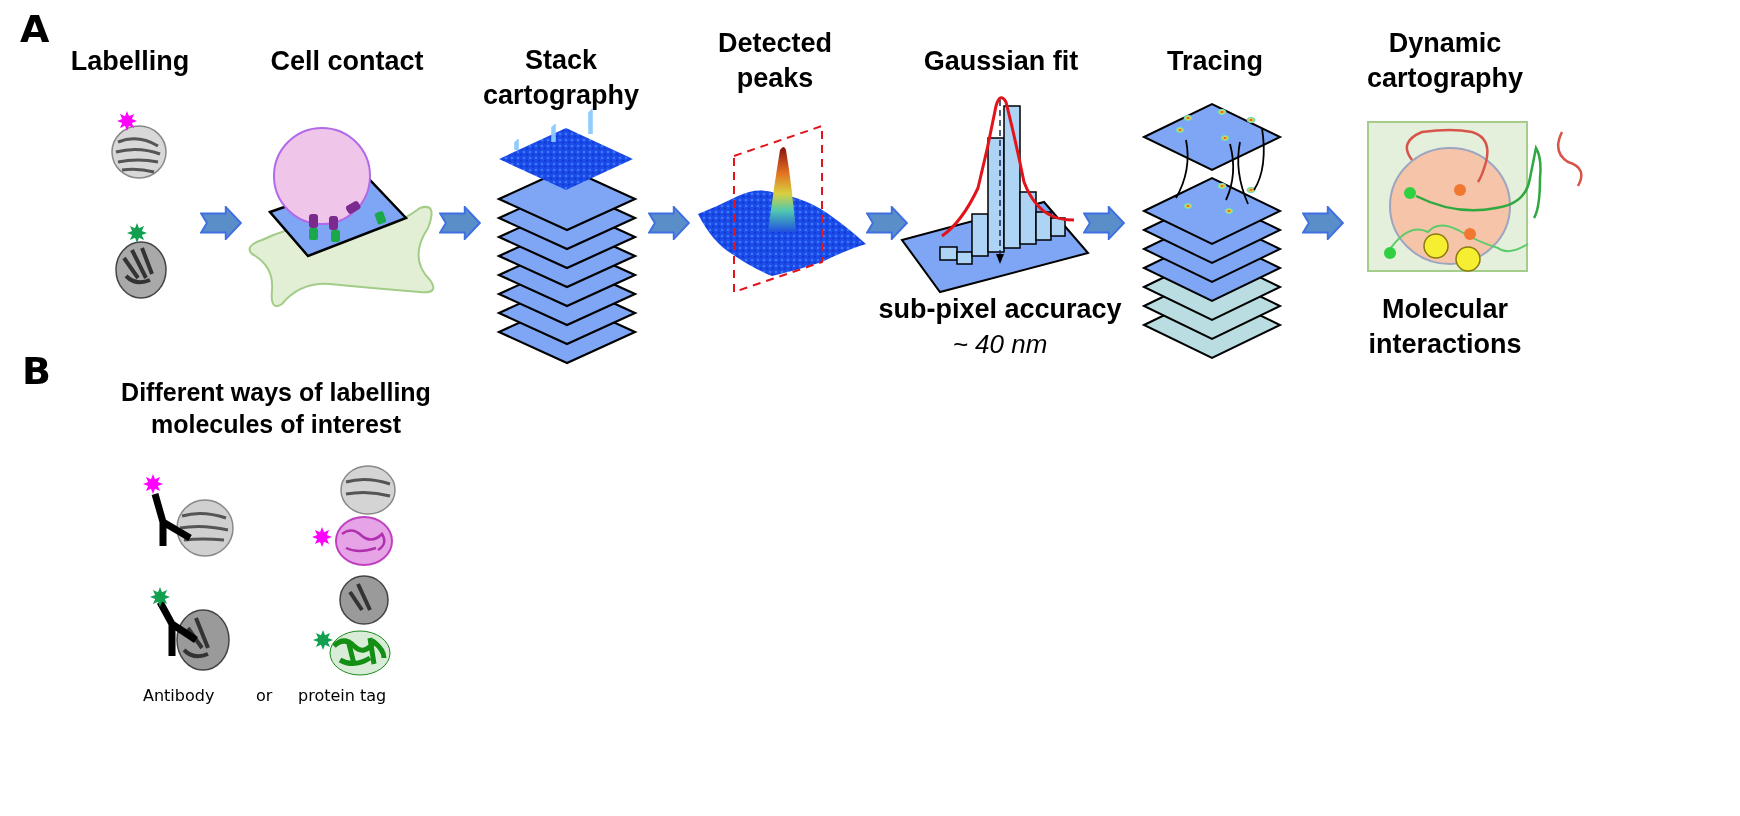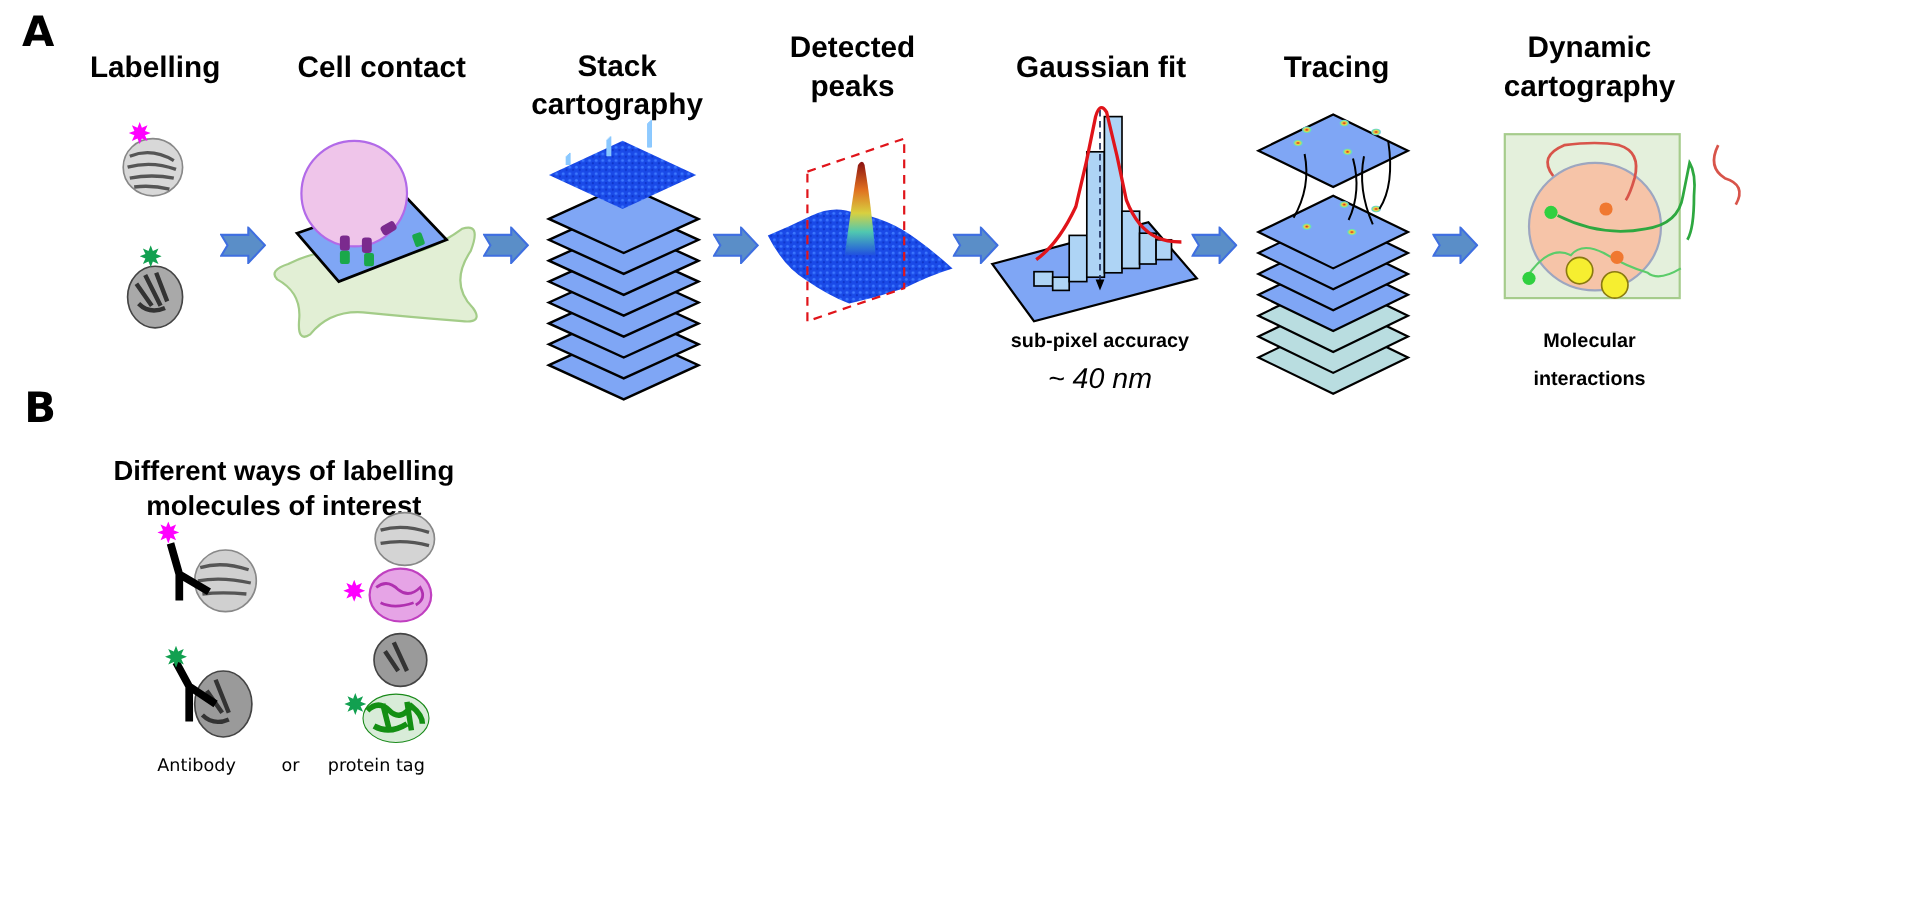--- a/index.html
+++ b/index.html
@@ -19,7 +19,7 @@
 <div class="panel-letter" style="left:20px; top:10px;">A</div>
 <div class="panel-letter" style="left:22px; top:352px;">B</div>
 
-<div class="step-title" style="left:141px; top:44px;"><span>Labelling</span></div>
+<div class="step-title" style="left:130px; top:44px;"><span>Labelling</span></div>
 <div class="step-title" style="left:347px; top:44px;"><span>Cell contact</span></div>
 <div class="step-title" style="left:561px; top:26px;margin-top:17px;">
     <div>Stack</div>

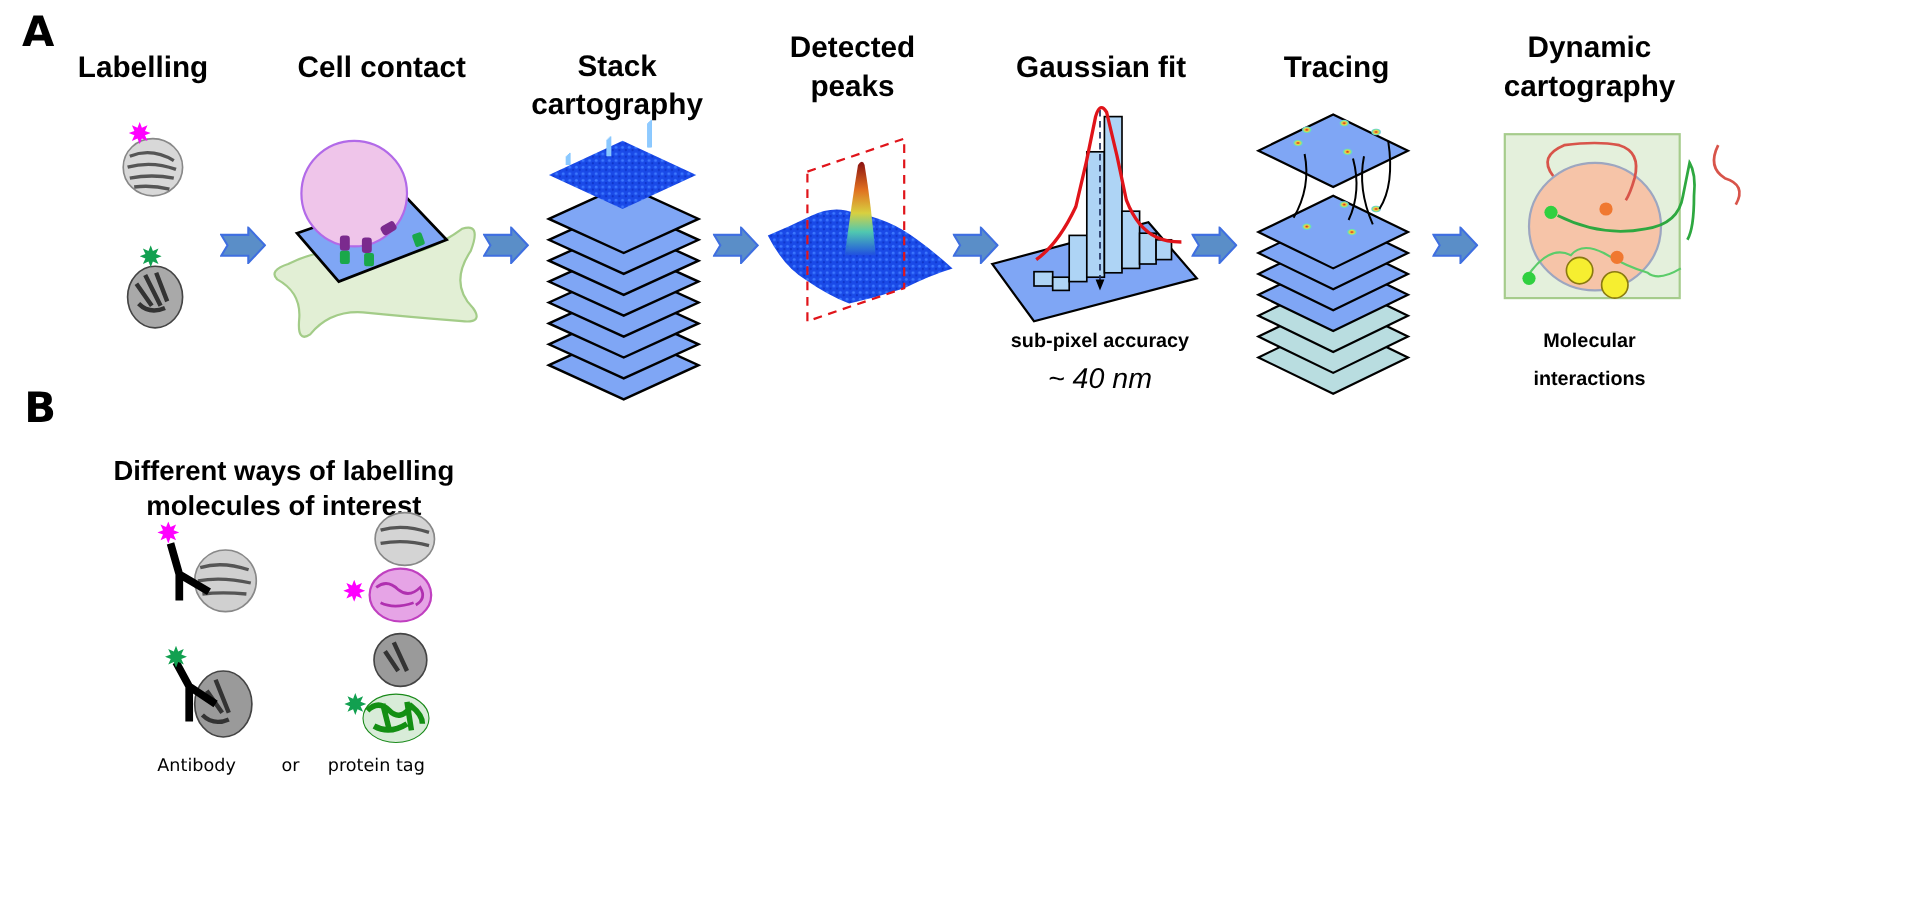--- a/index.html
+++ b/index.html
@@ -8,7 +8,7 @@
   .panel-letter { position: absolute; font-family: "DejaVu Sans", sans-serif; font-weight: bold; font-size: 38px; line-height: 1; }
   .step-title { position: absolute; font-weight: bold; font-size: 27px; line-height: 35px; text-align: center; white-space: nowrap; transform: translateX(-50%); }
   .caption { position: absolute; text-align: center; white-space: nowrap; transform: translateX(-50%); line-height: 35px; }
-  .bold { font-weight: bold; font-size: 18px; }
+  .bold { font-weight: bold; font-size: 27px; }
   .reg { font-size: 26px; font-style: italic; }
   .body-text { position: absolute; font-family: "DejaVu Sans", sans-serif; font-size: 16px; white-space: nowrap; }
   svg.art { position: absolute; left: 0; top: 0; }

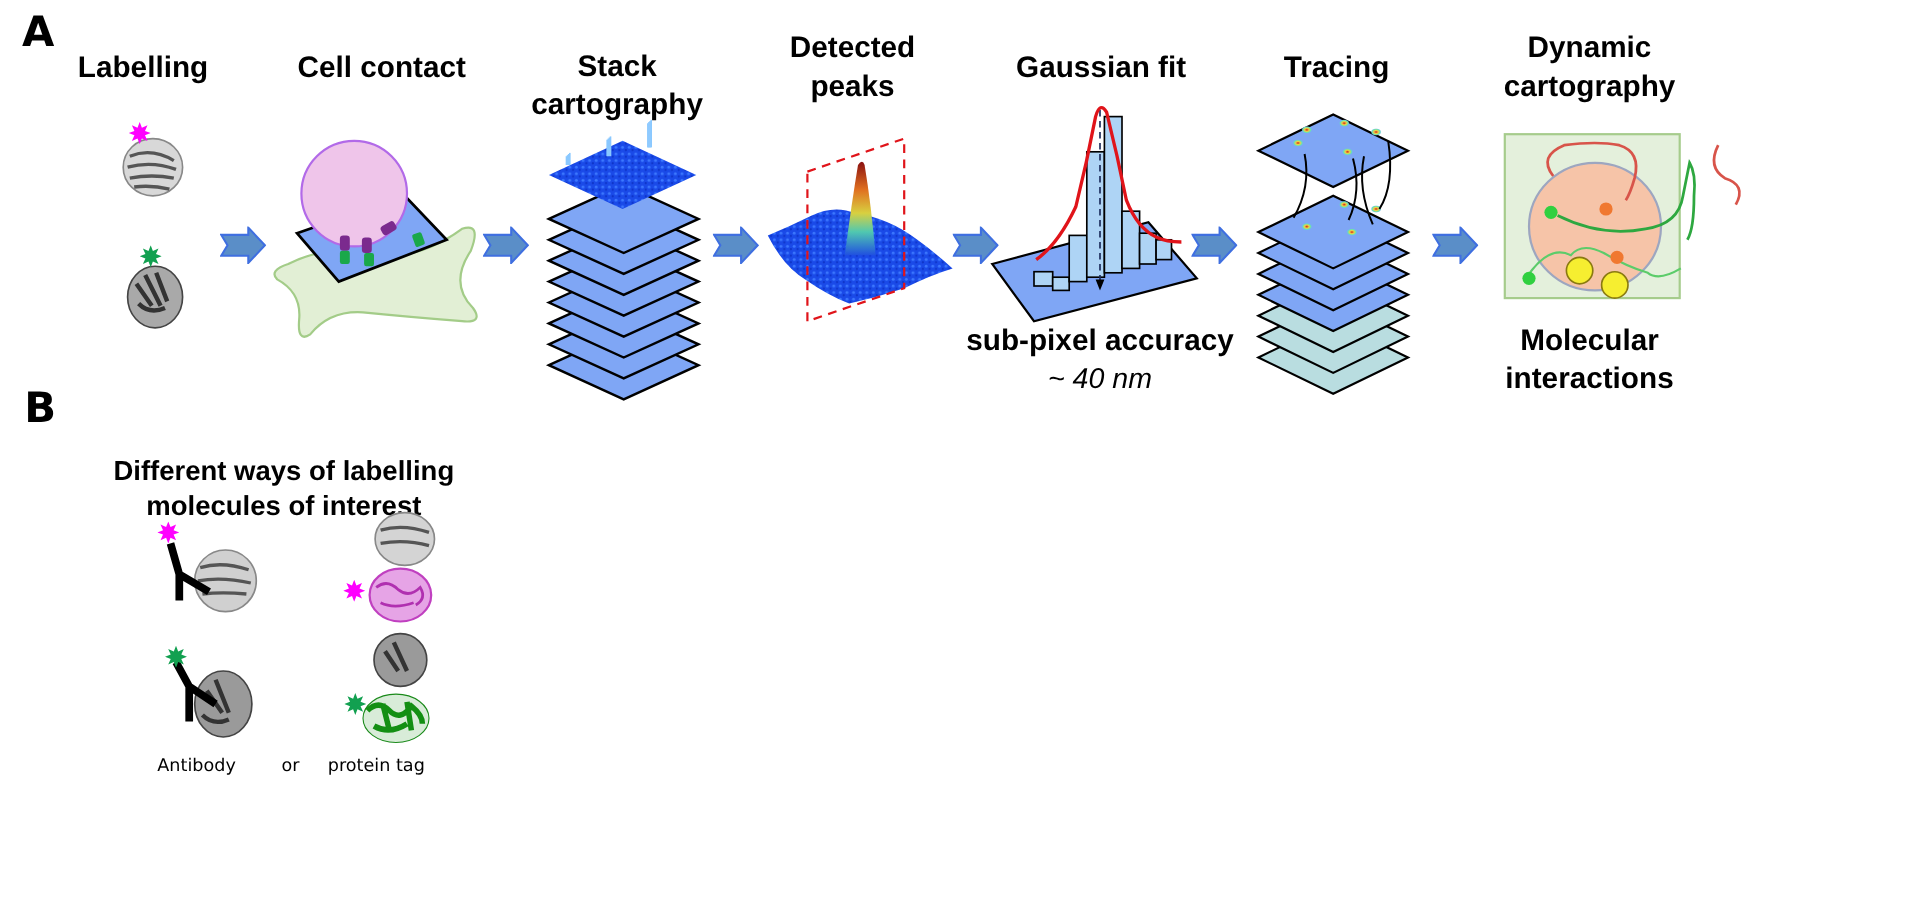--- a/index.html
+++ b/index.html
@@ -45,7 +45,7 @@
   <div class="bold">interactions</div>
 </div>
 
-<div class="step-title" style="left:258px; top:376px; font-size:25px; line-height:32px;margin-top:36px;">
+<div class="step-title" style="left:276px; top:376px; font-size:25px; line-height:32px;">
   <div>Different ways of labelling</div>
   <div>molecules of interest</div>
 </div>

